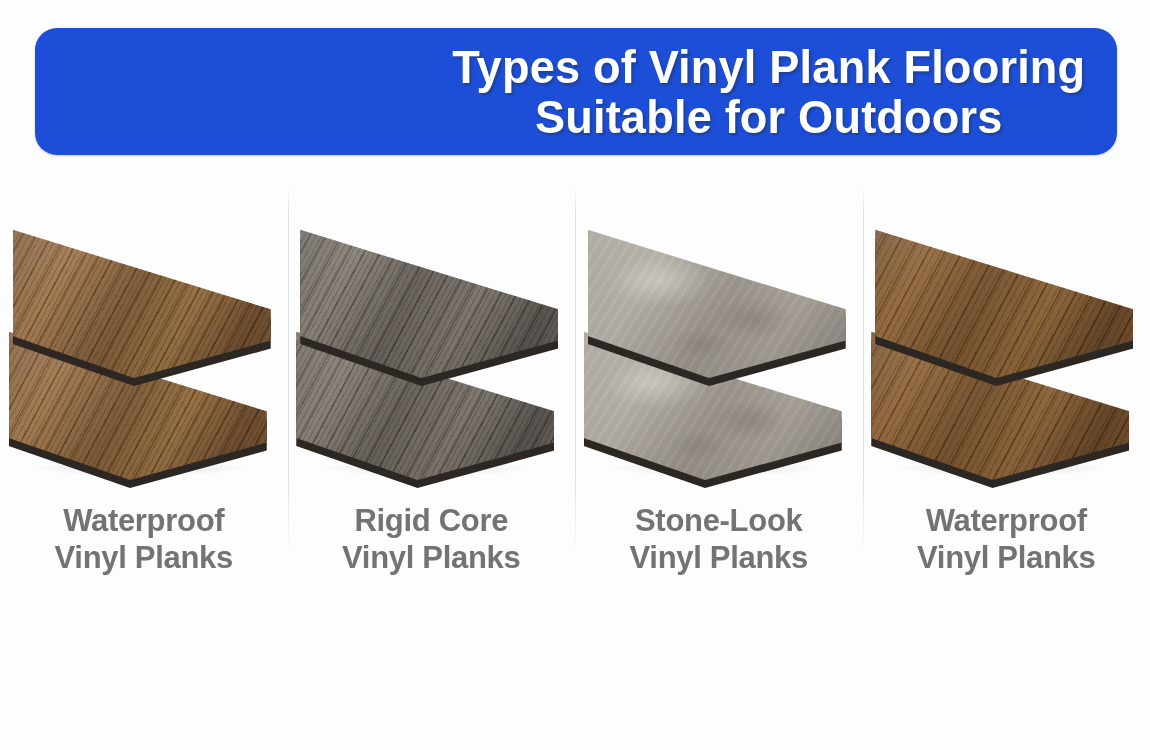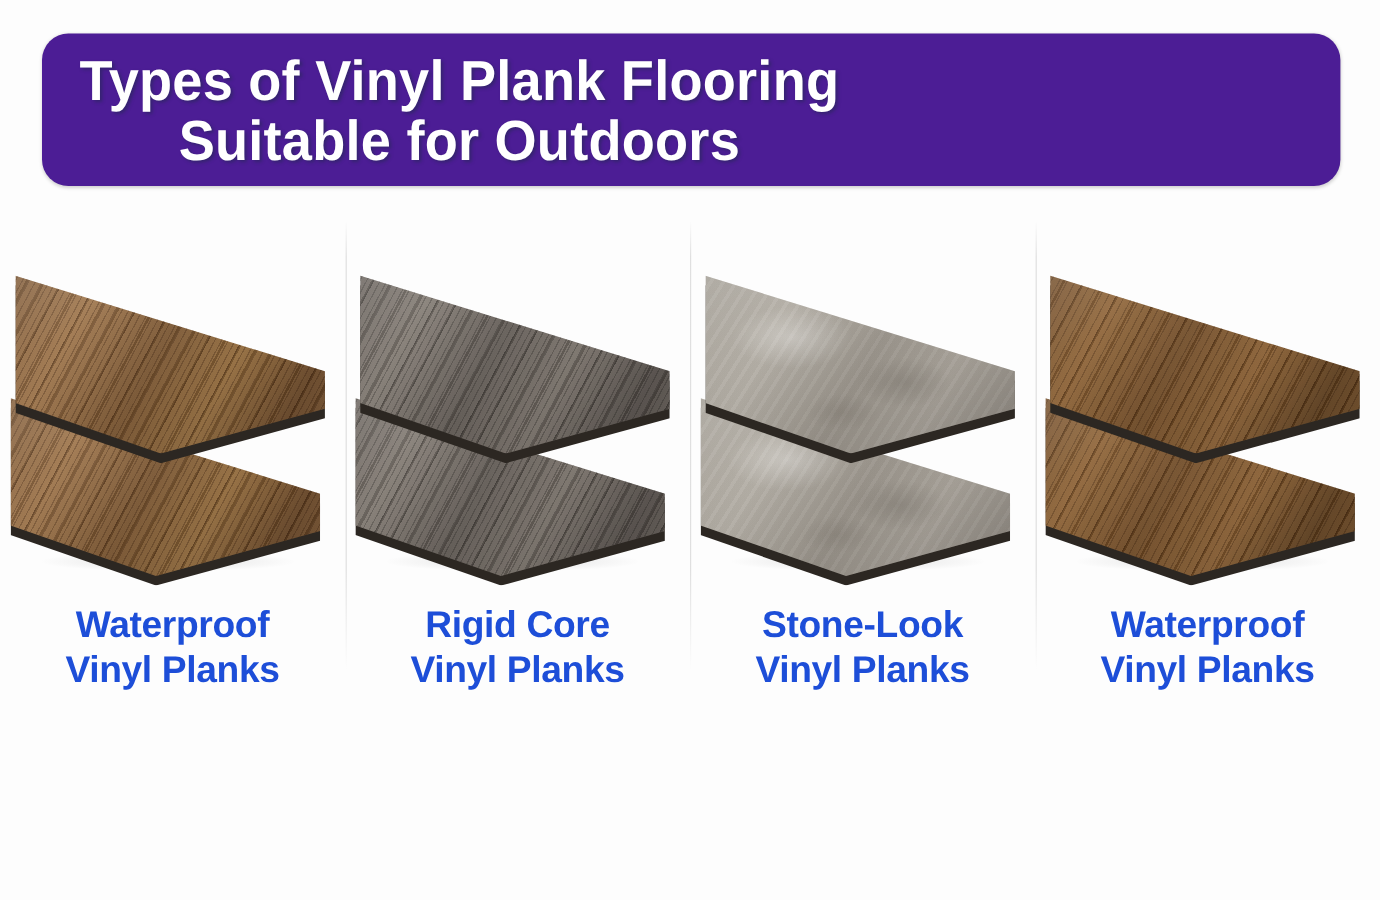--- a/index.html
+++ b/index.html
@@ -27,11 +27,11 @@
     top: 28px;
     width: 1082px;
     height: 127px;
-    background: #4c1d95;
+    background: #1d4ed8;
     border-radius: 22px;
     display: flex;
     align-items: center;
-    justify-content: flex-start;
+    justify-content: flex-end;
     box-shadow: 0 1px 3px rgba(0,0,0,0.18);
   }
   .banner-title {

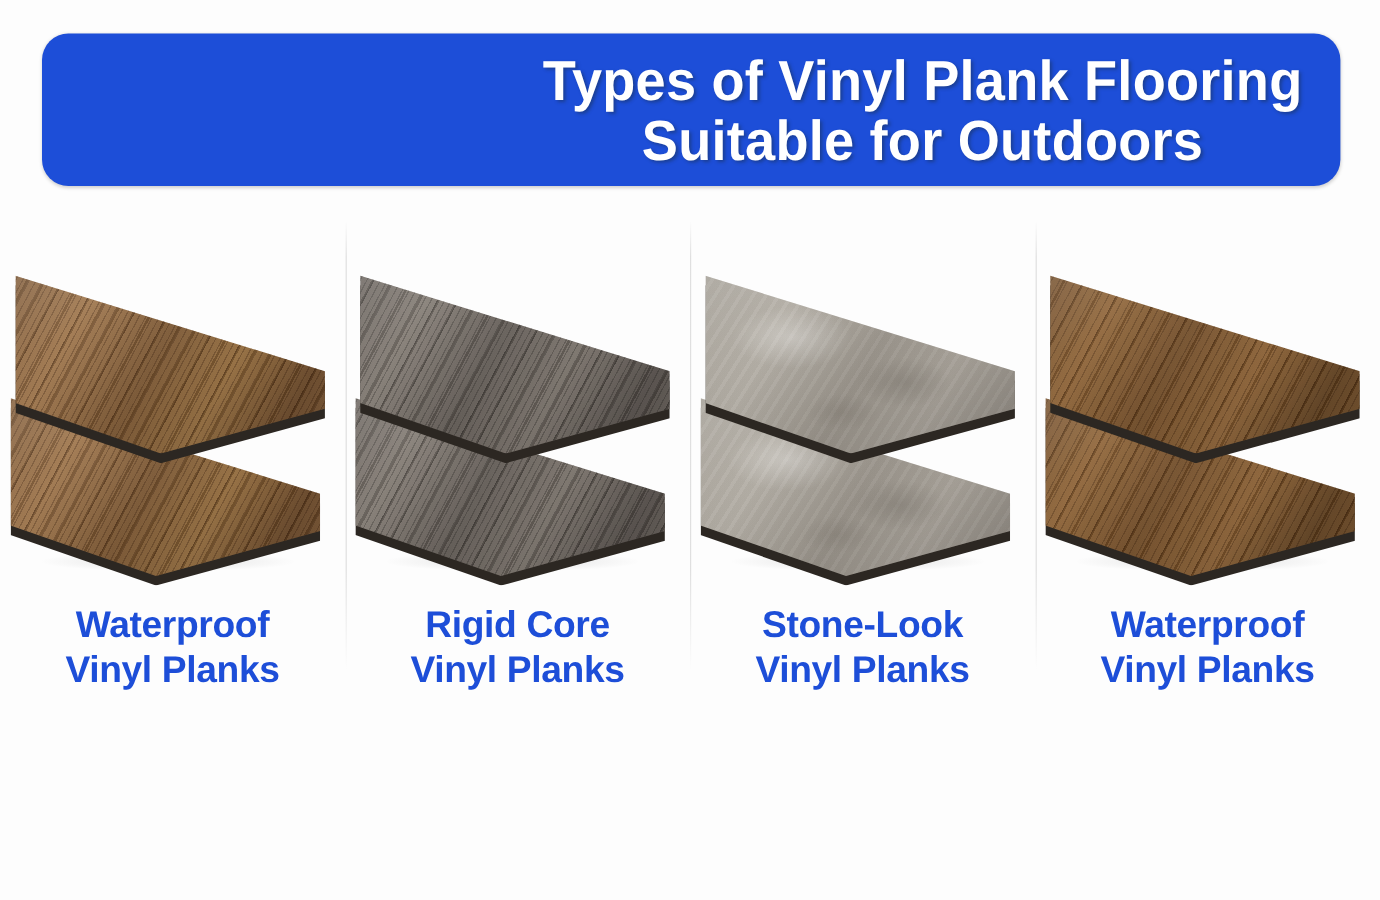--- a/index.html
+++ b/index.html
@@ -182,7 +182,7 @@
   .caption {
     margin-top: 20px;
     text-align: center;
-    color: #1d4ed8;
+    color: #737373;
     font-family: "Liberation Sans", sans-serif;
     font-weight: bold;
     font-size: 31px;

